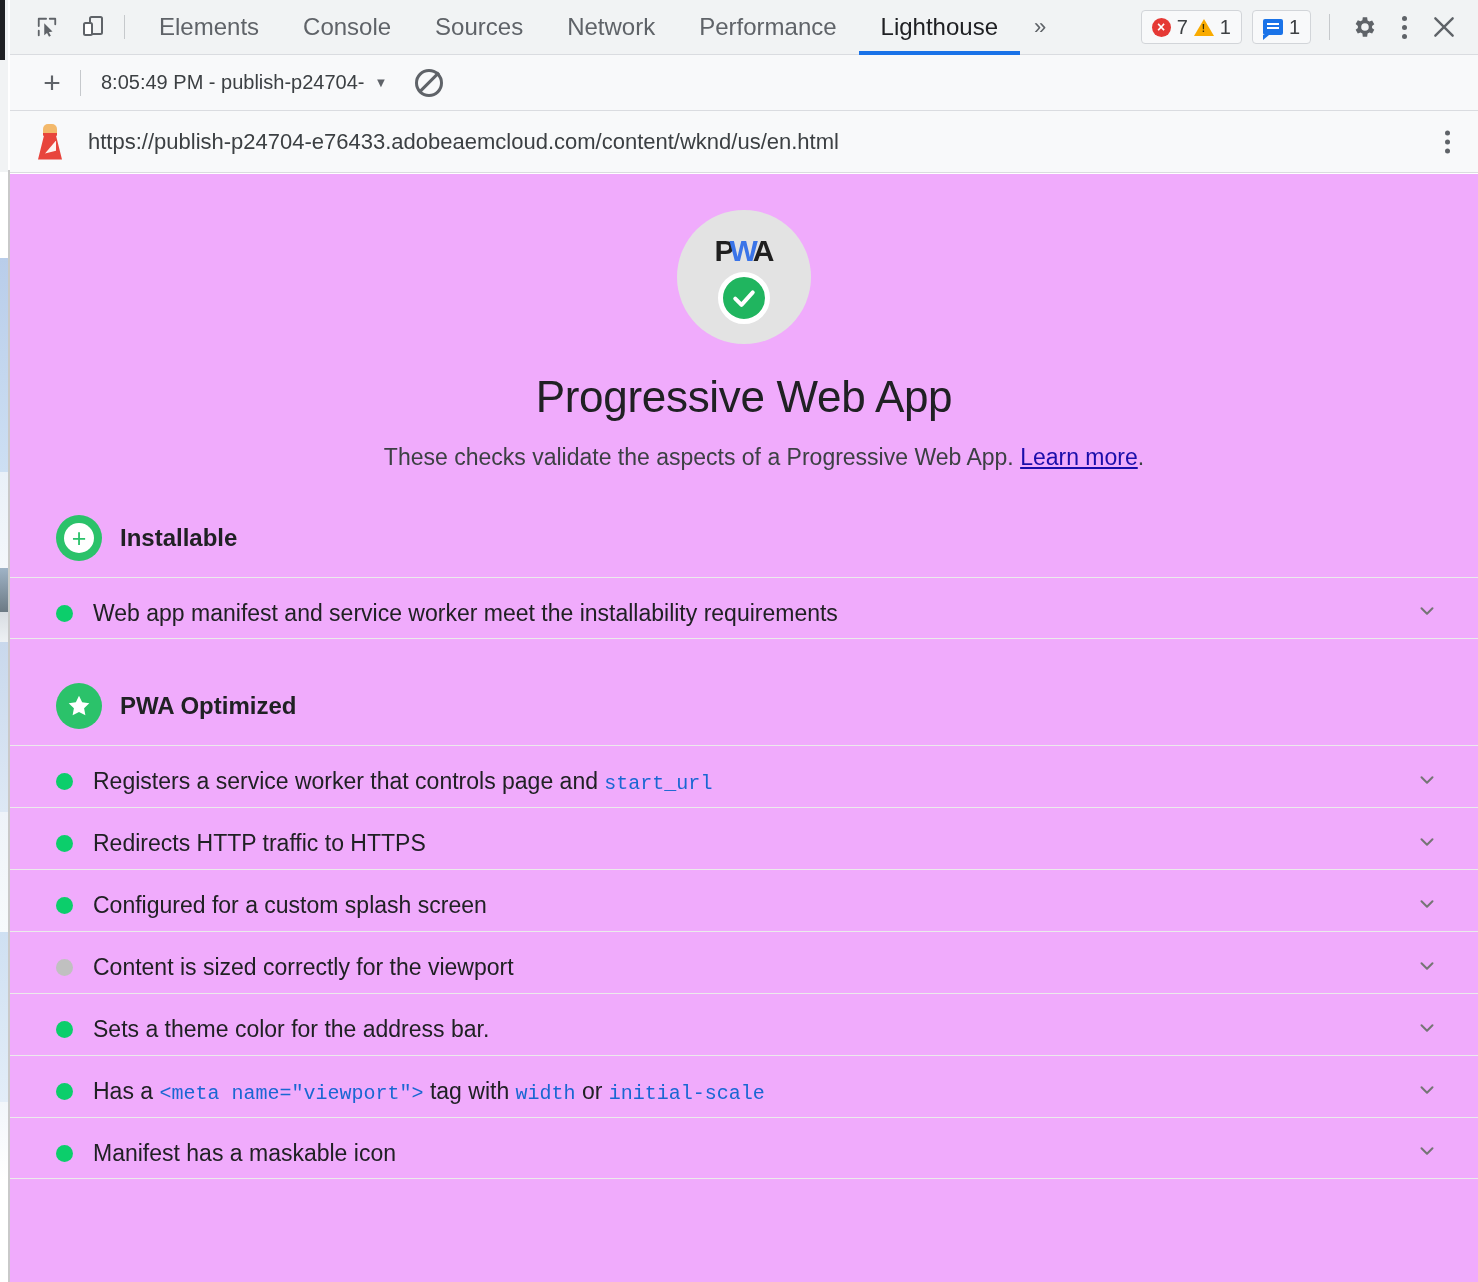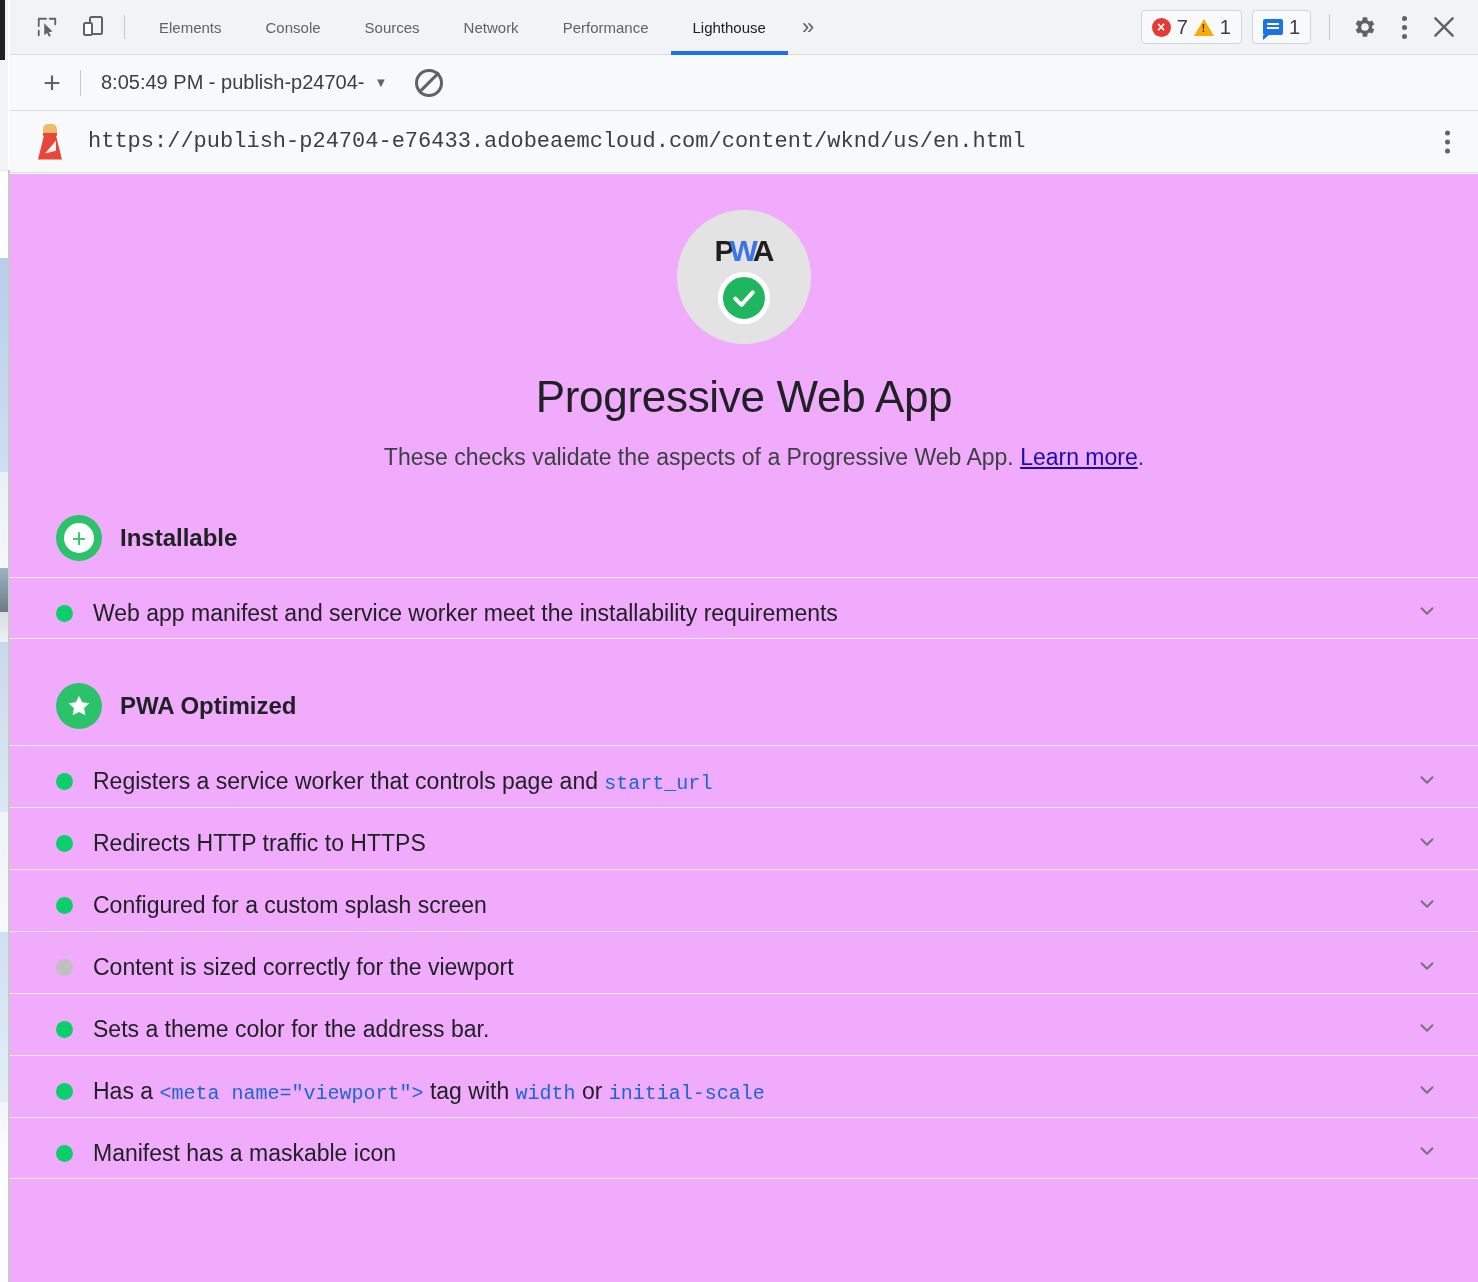--- a/index.html
+++ b/index.html
@@ -60,7 +60,7 @@
   .dt-tabs { display: flex; align-items: stretch; height: 55px; }
   .dt-tab {
     display: flex; align-items: center; padding: 0 22px;
-    font-size: 15px; color: #5f6368; cursor: pointer;
+    font-size: 24px; color: #5f6368; cursor: pointer;
     position: relative; white-space: nowrap;
   }
   .dt-tab.active { color: #202124; }

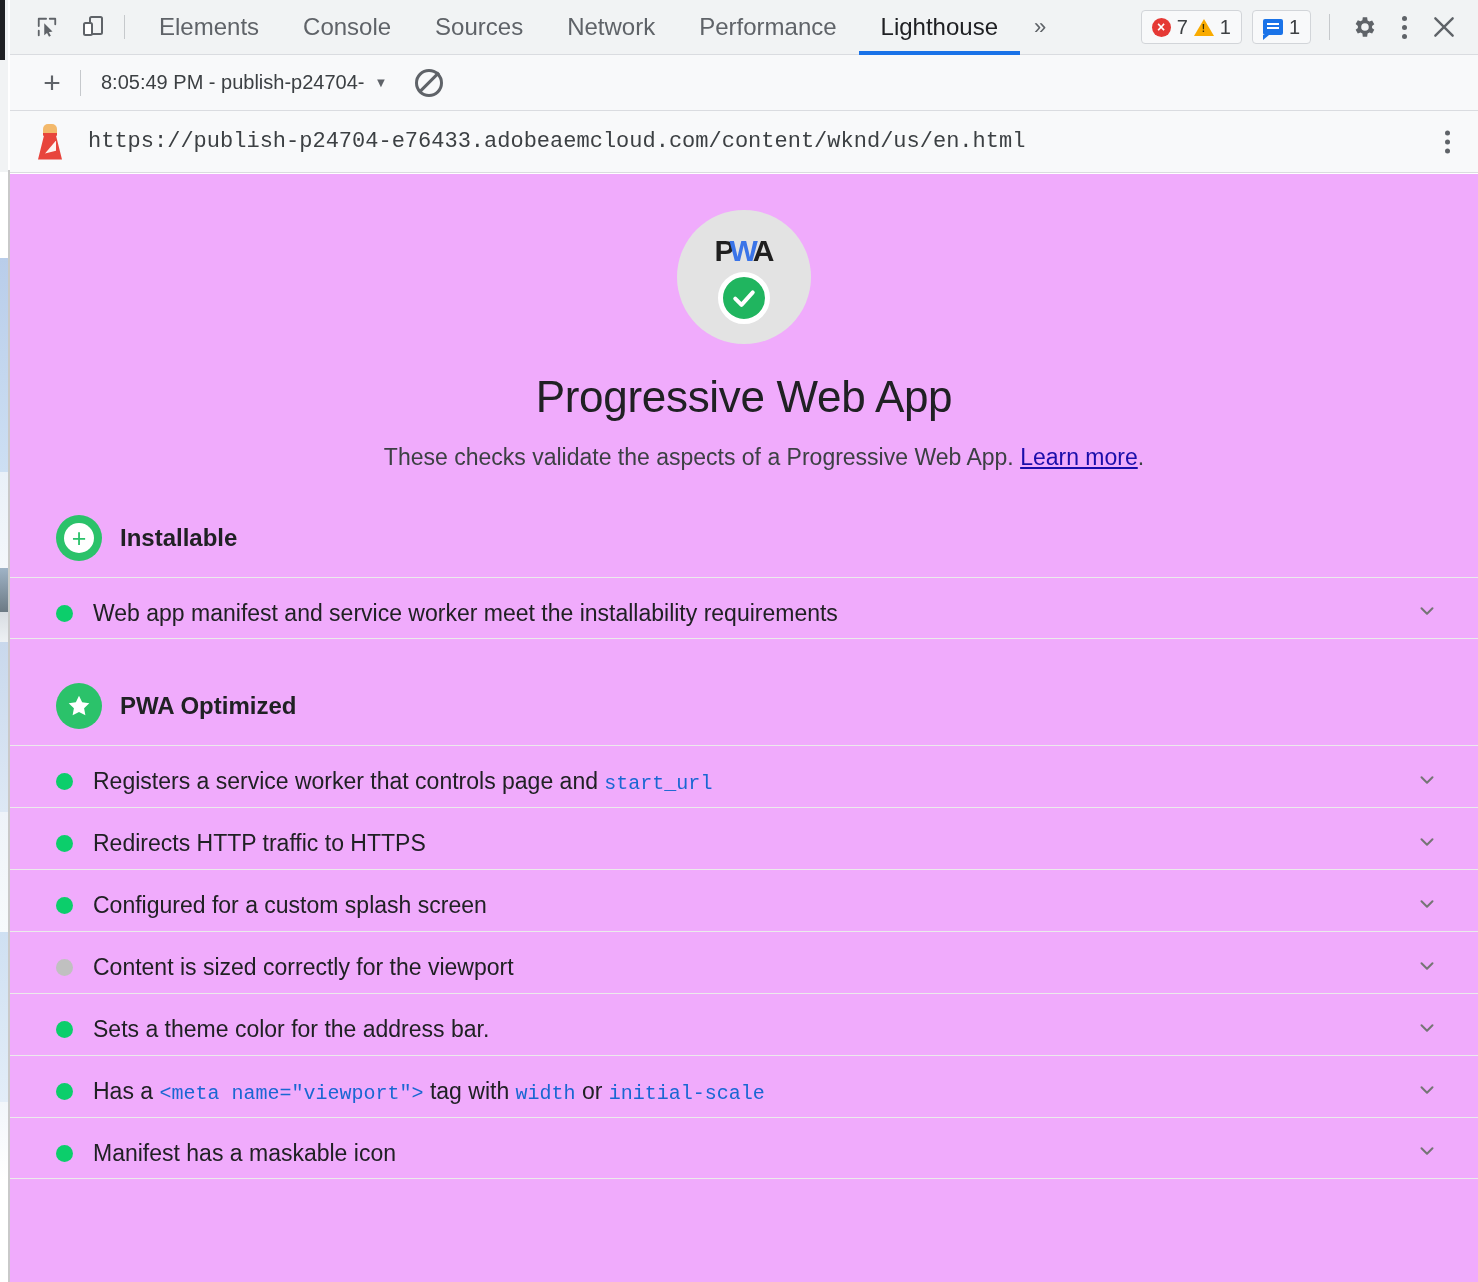--- a/index.html
+++ b/index.html
@@ -146,7 +146,7 @@
   .url-bar {
     position: absolute; left: 10px; top: 111px; right: 0; height: 62px;
     background: #f8f9fa; border-bottom: 1px solid #dadce0;
-    display:flex; align-items:center;font-family:Liberation Mono, monospace;
+    display:flex; align-items:center;
   }
   .lh-icon { margin-left: 24px; width: 32px; height: 40px; position: relative; }
   .lh-top {

